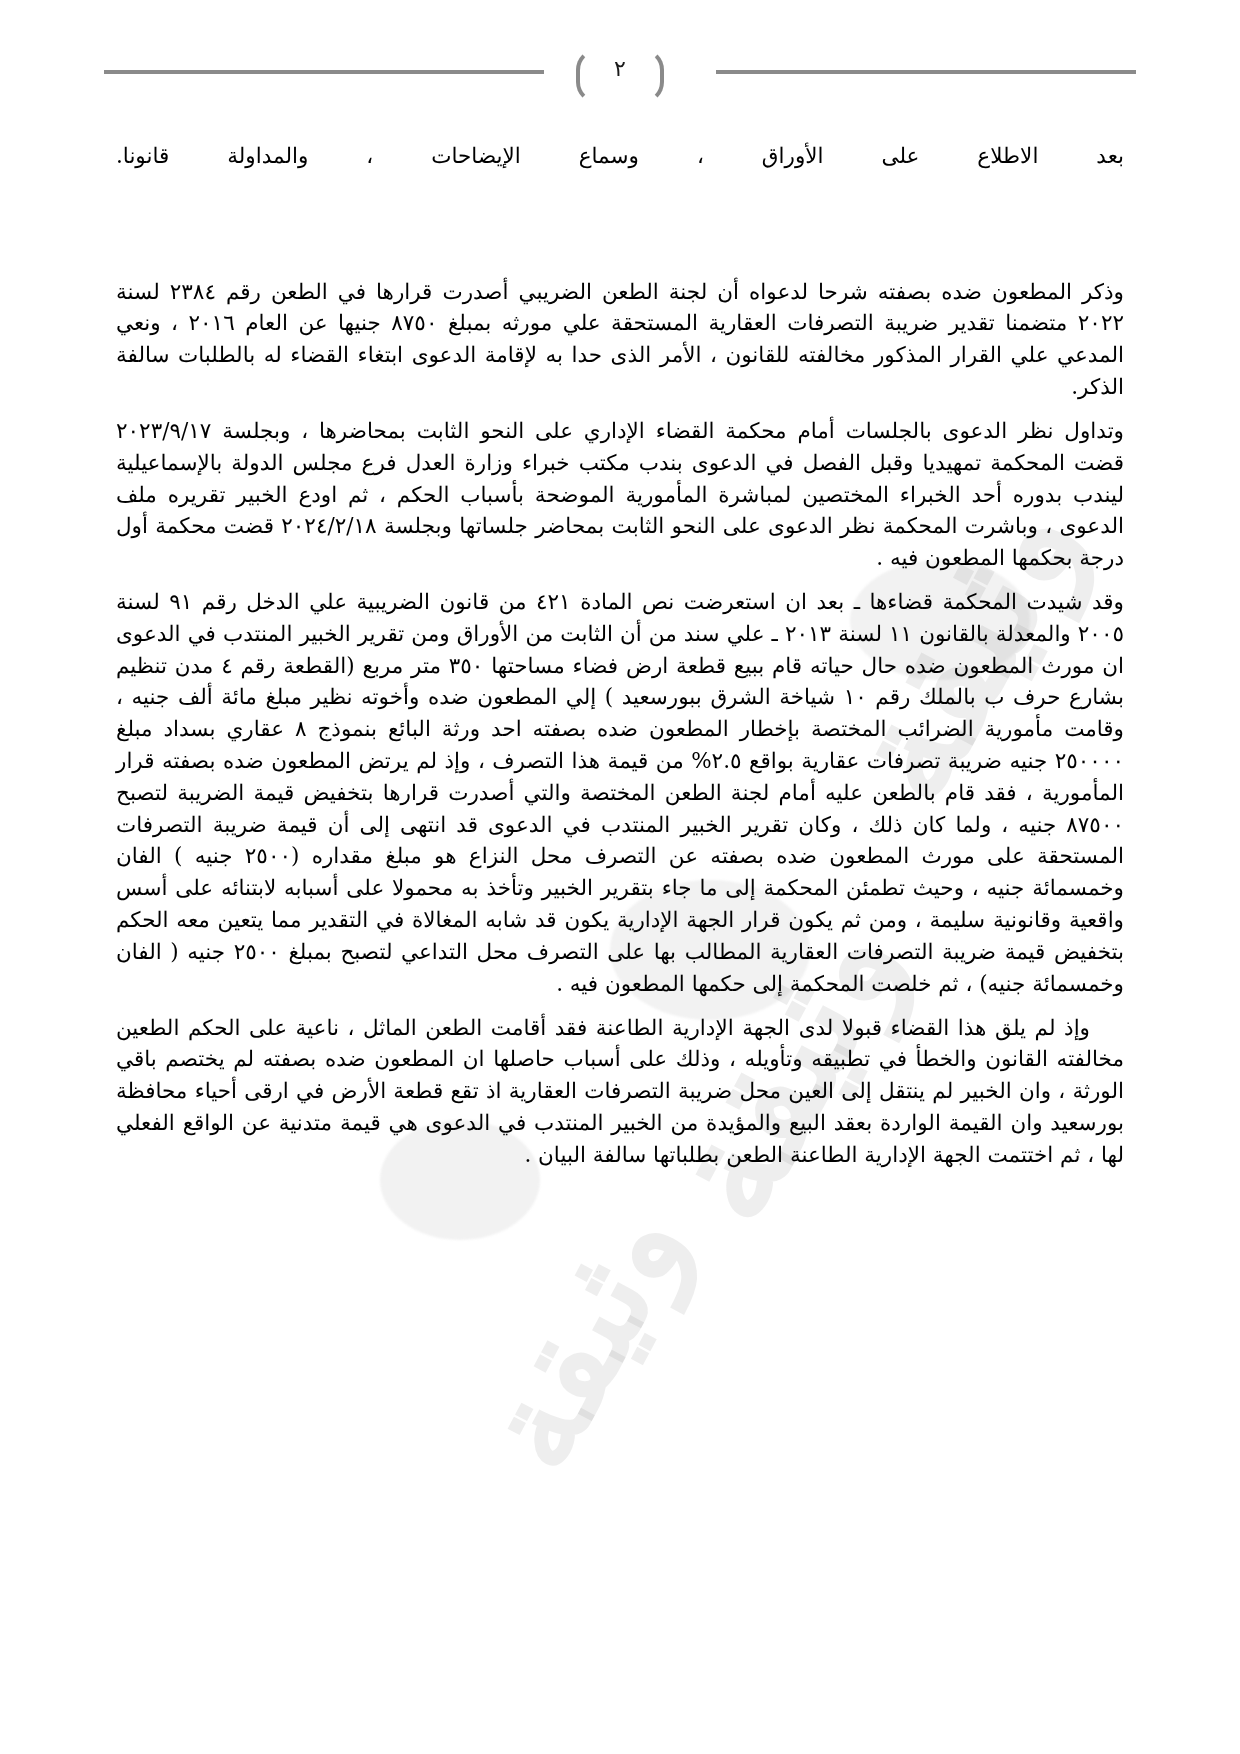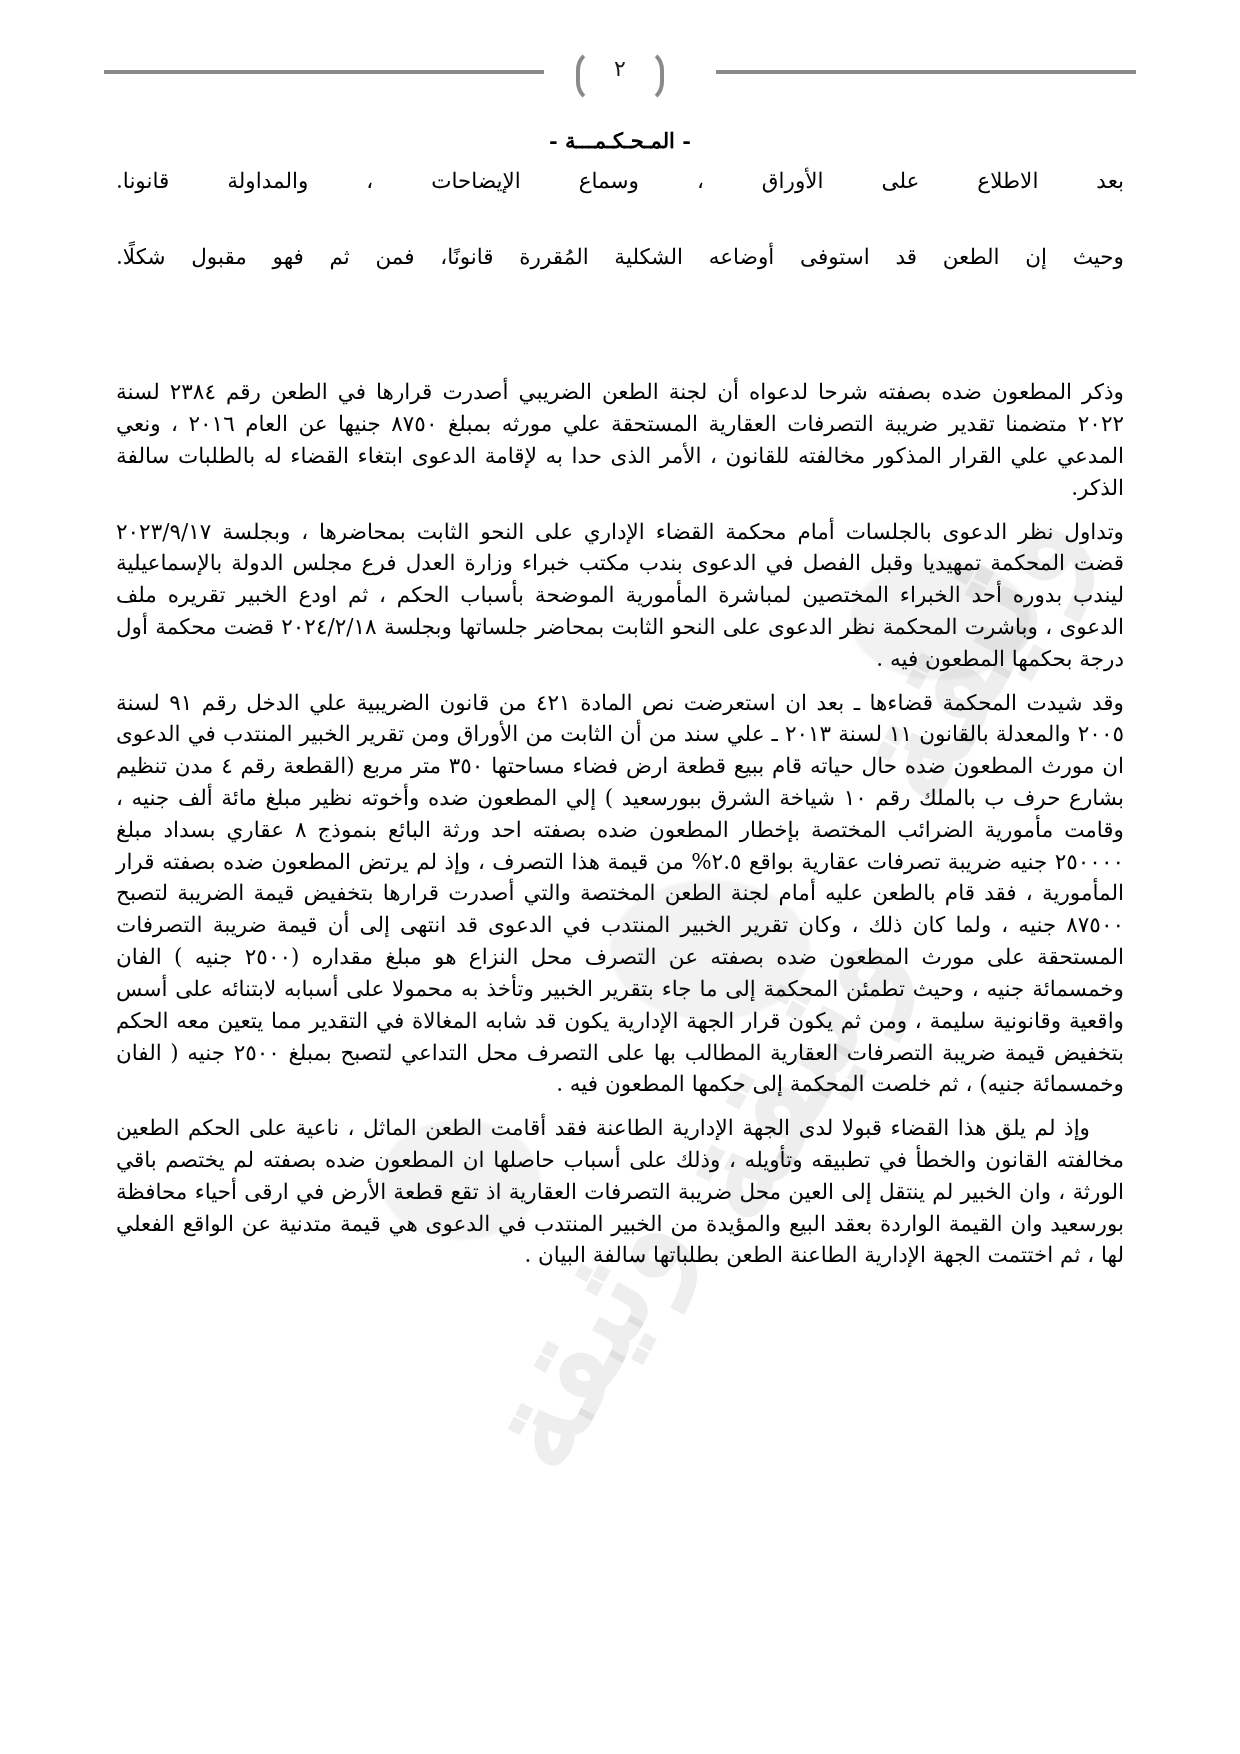--- a/index.html
+++ b/index.html
@@ -148,7 +148,6 @@
 
   <div class="content">
 
-    <div class="doc-title">- المـحـكـمـــة -</div>
 
     <p class="para center-last">بعد الاطلاع على الأوراق ، وسماع الإيضاحات ، والمداولة قانونا.</p>
     <p class="para center-last">وحيث إن الطعن قد استوفى أوضاعه الشكلية المُقررة قانونًا، فمن ثم فهو مقبول شكلًا.</p>

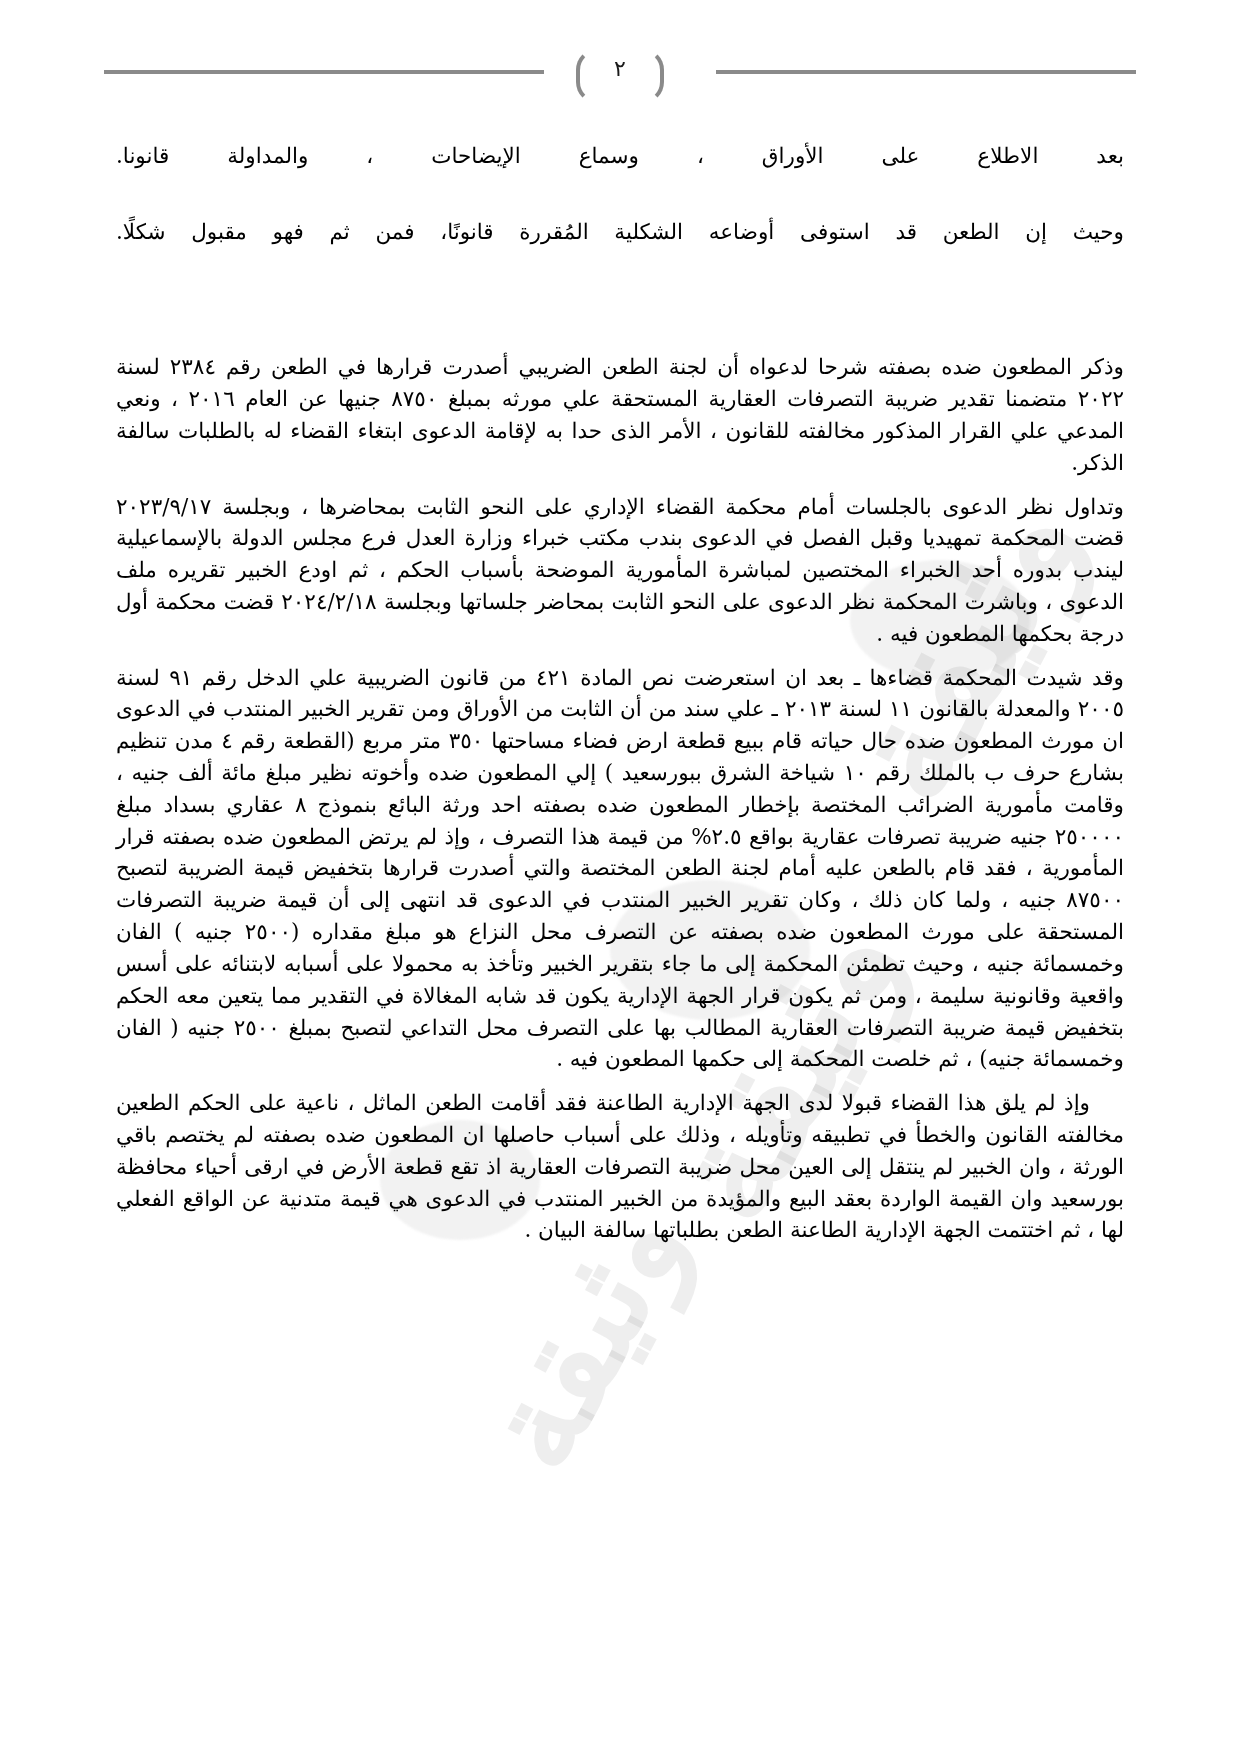--- a/index.html
+++ b/index.html
@@ -150,7 +150,6 @@
 
 
     <p class="para center-last">بعد الاطلاع على الأوراق ، وسماع الإيضاحات ، والمداولة قانونا.</p>
-    <p class="para center-last">وحيث إن الطعن قد استوفى أوضاعه الشكلية المُقررة قانونًا، فمن ثم فهو مقبول شكلًا.</p>
 
     <div class="gap"></div>
 

